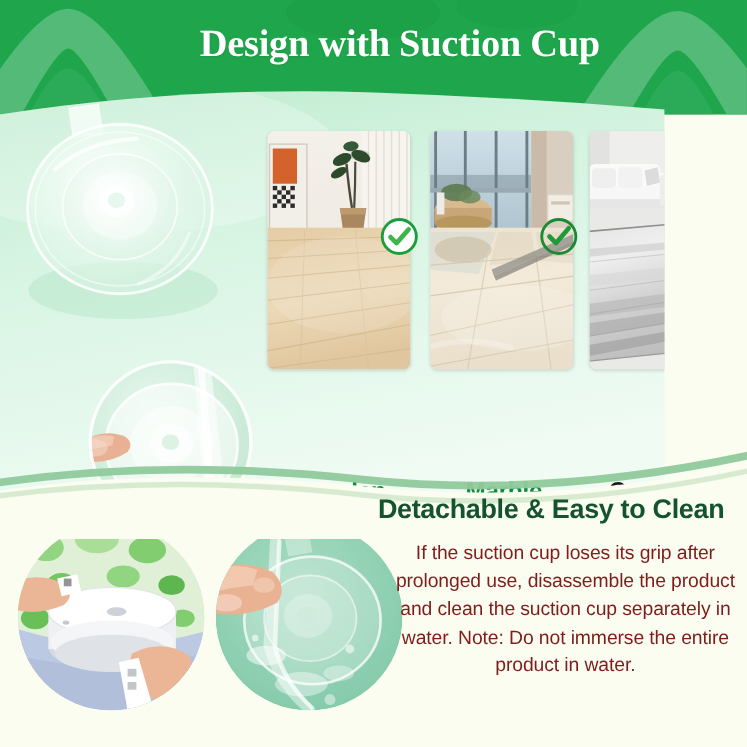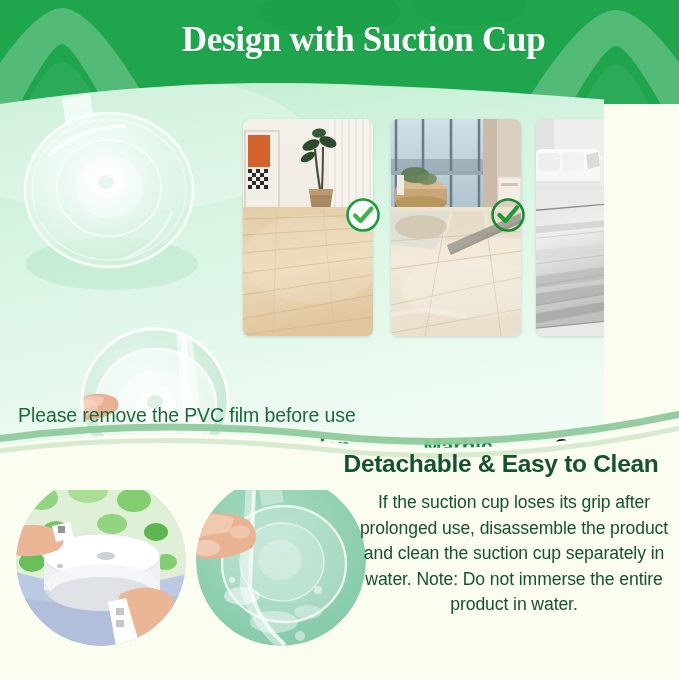--- a/index.html
+++ b/index.html
@@ -505,7 +505,6 @@
     <div class="floor-label" id="label-carpet">Carpet (X)</div>
   </div>
 
-  <div class="pvc-note">Please remove the PVC film before use</div>
 
   <svg class="wave" viewBox="0 0 679 90" preserveAspectRatio="none">
 

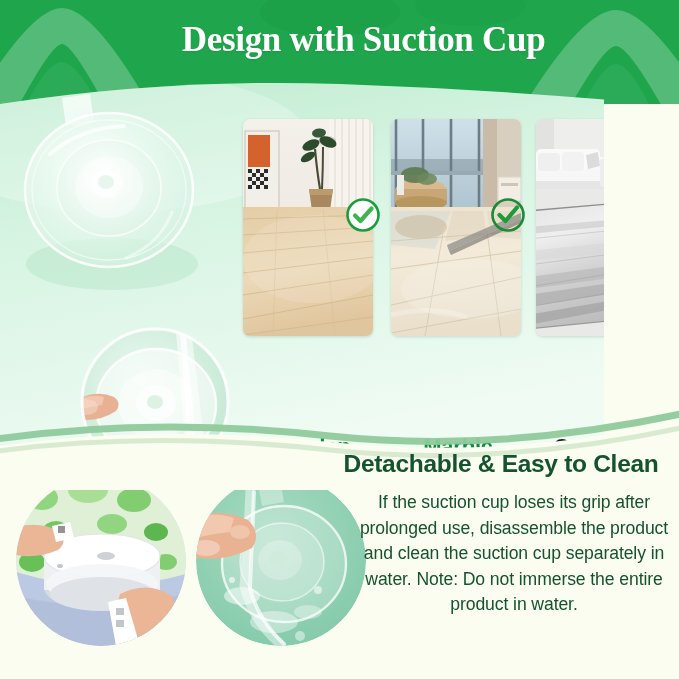--- a/index.html
+++ b/index.html
@@ -175,7 +175,7 @@
     text-align: center;
     font-size: 17.6px;
     line-height: 25.5px;
-    color: #14532d;
+    color: #7f1d1d;
     font-family: "Liberation Sans Narrow", "Liberation Sans", sans-serif;
     letter-spacing: -0.1px;
     z-index: 6;

